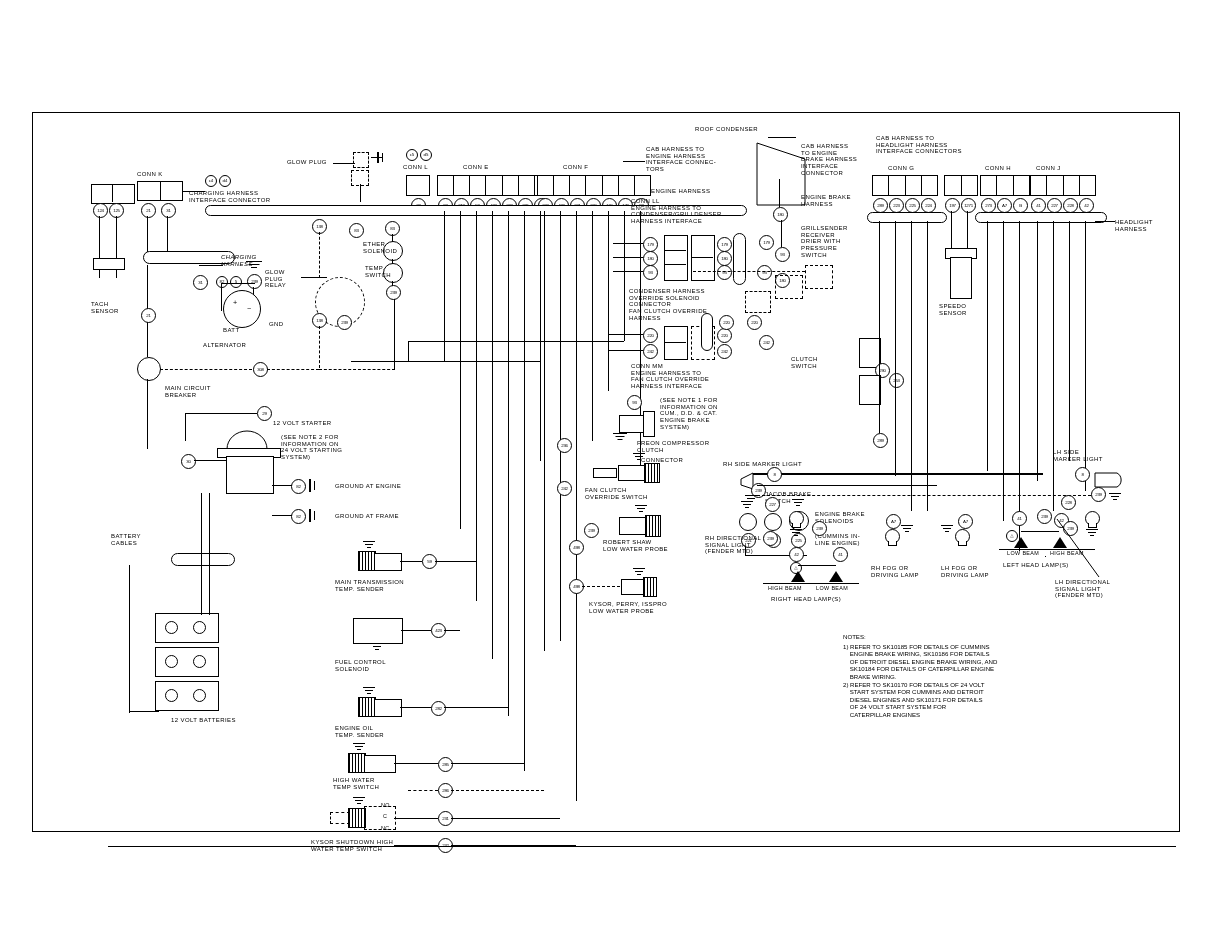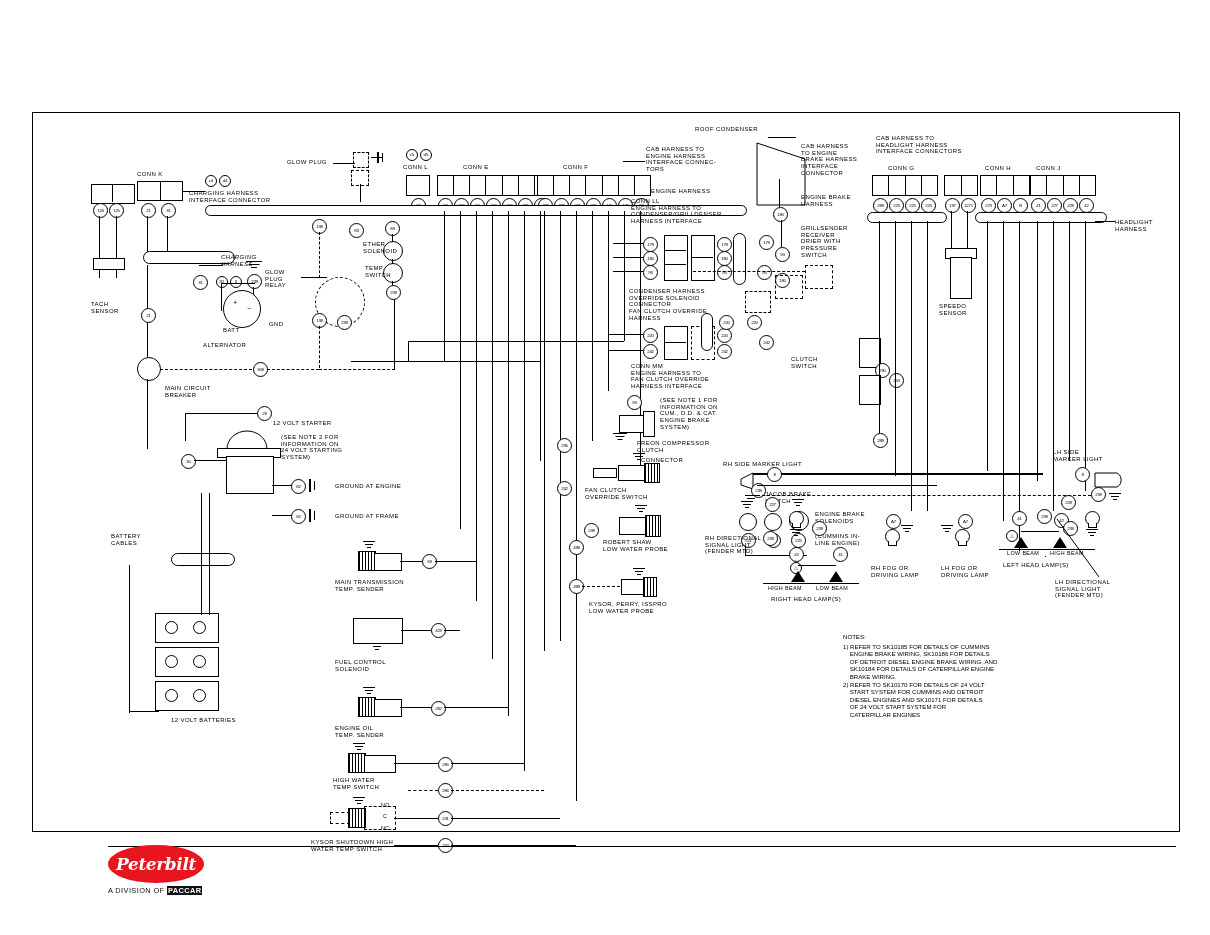--- a/index.html
+++ b/index.html
@@ -743,11 +743,6 @@
   </div>
 
   <div class="hl" style="left:108px;top:846px;width:1068px;"></div>
-  <div id="logo">
-    <div class="oval"></div>
-    <div class="ovalTxt">Peterbilt</div>
-    <div class="paccar"><span>A DIVISION OF </span><b>PACCAR</b></div>
-  </div>
 
 </div>
 

